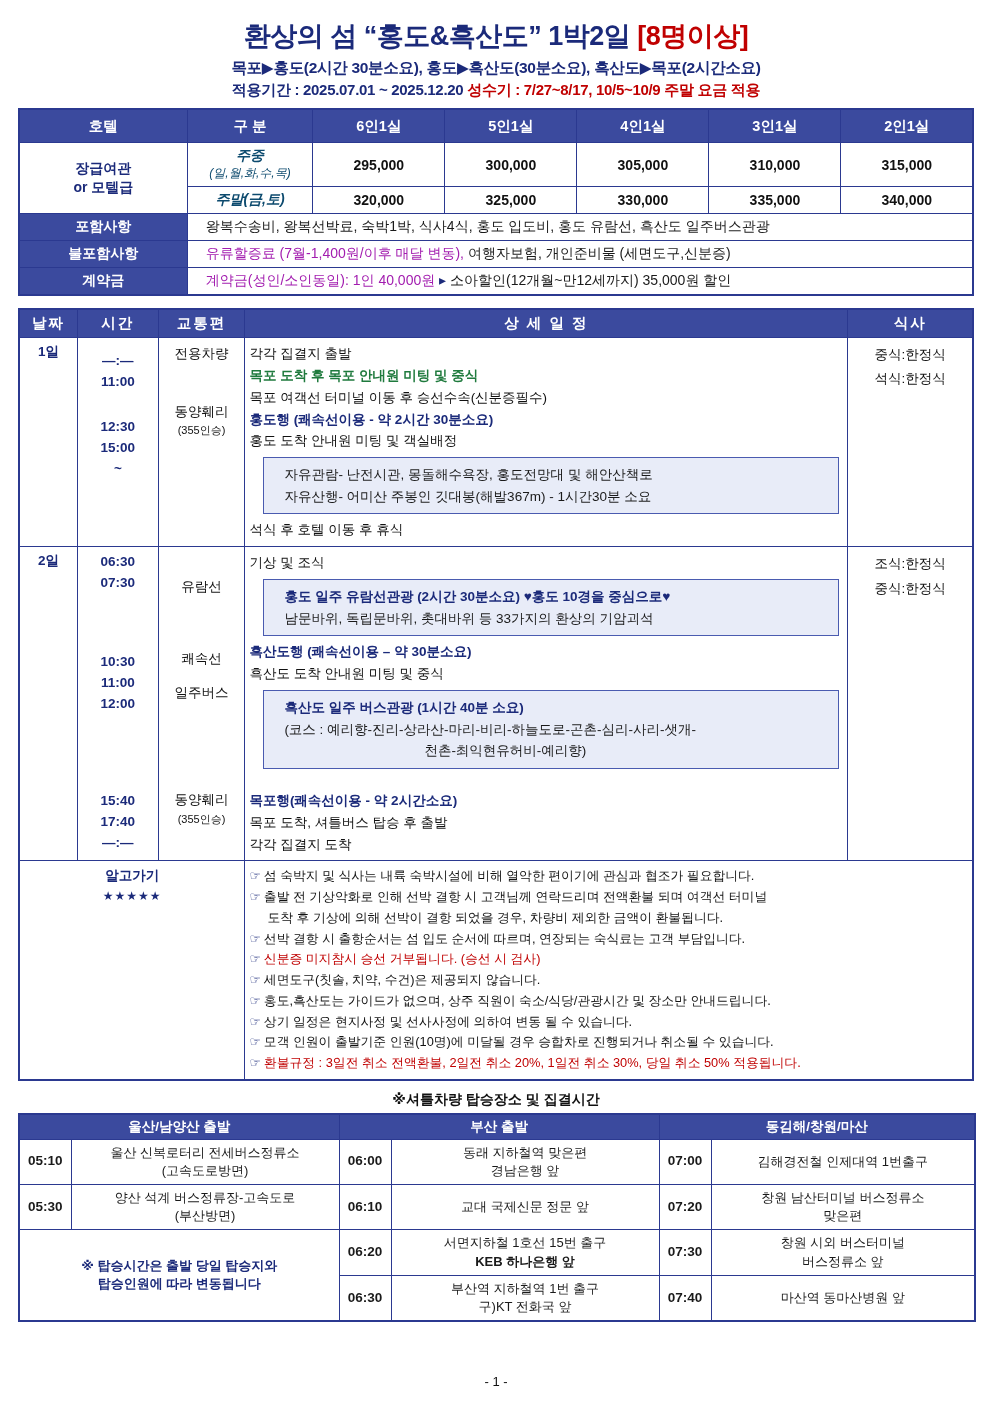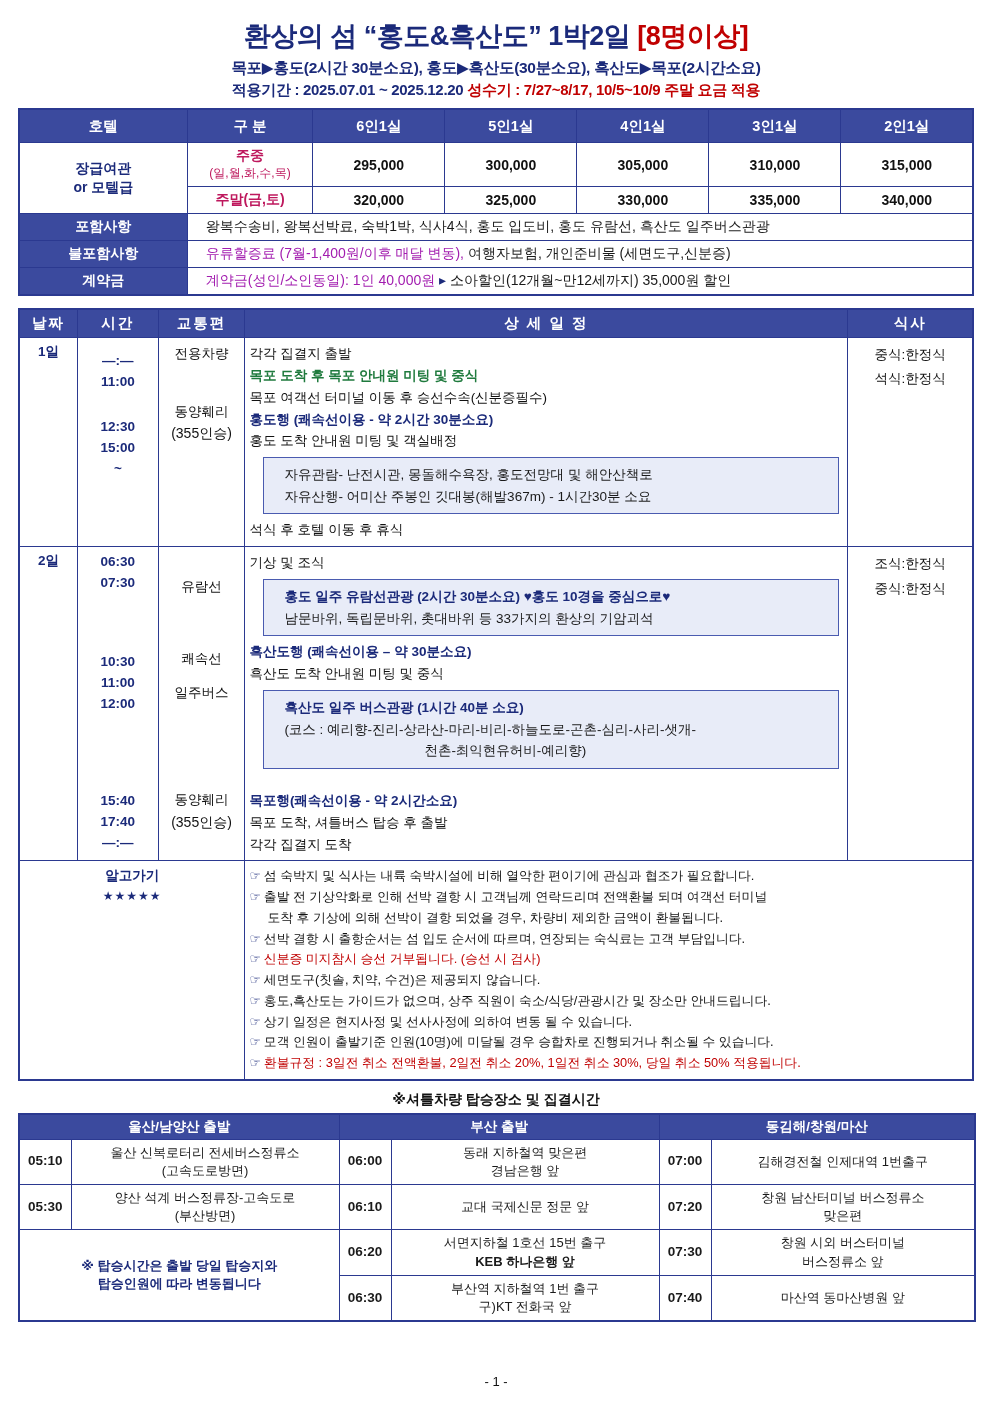--- a/index.html
+++ b/index.html
@@ -59,7 +59,7 @@
     height:24px;
   }
   .hdr-blue{background:#3b4a9e;color:#fff;font-weight:bold;}
-  .cell-navy{color:#be185d;font-weight:bold;}
+  .cell-navy{color:#0c4a6e;font-weight:bold;font-style:italic;}
   .price-num{font-size:17px;font-weight:bold;color:#111;}
   .rowlabel{font-size:14.5px;font-weight:bold;color:#1b2a7a;line-height:1.35;}
   .small{font-size:12px;font-weight:normal;}

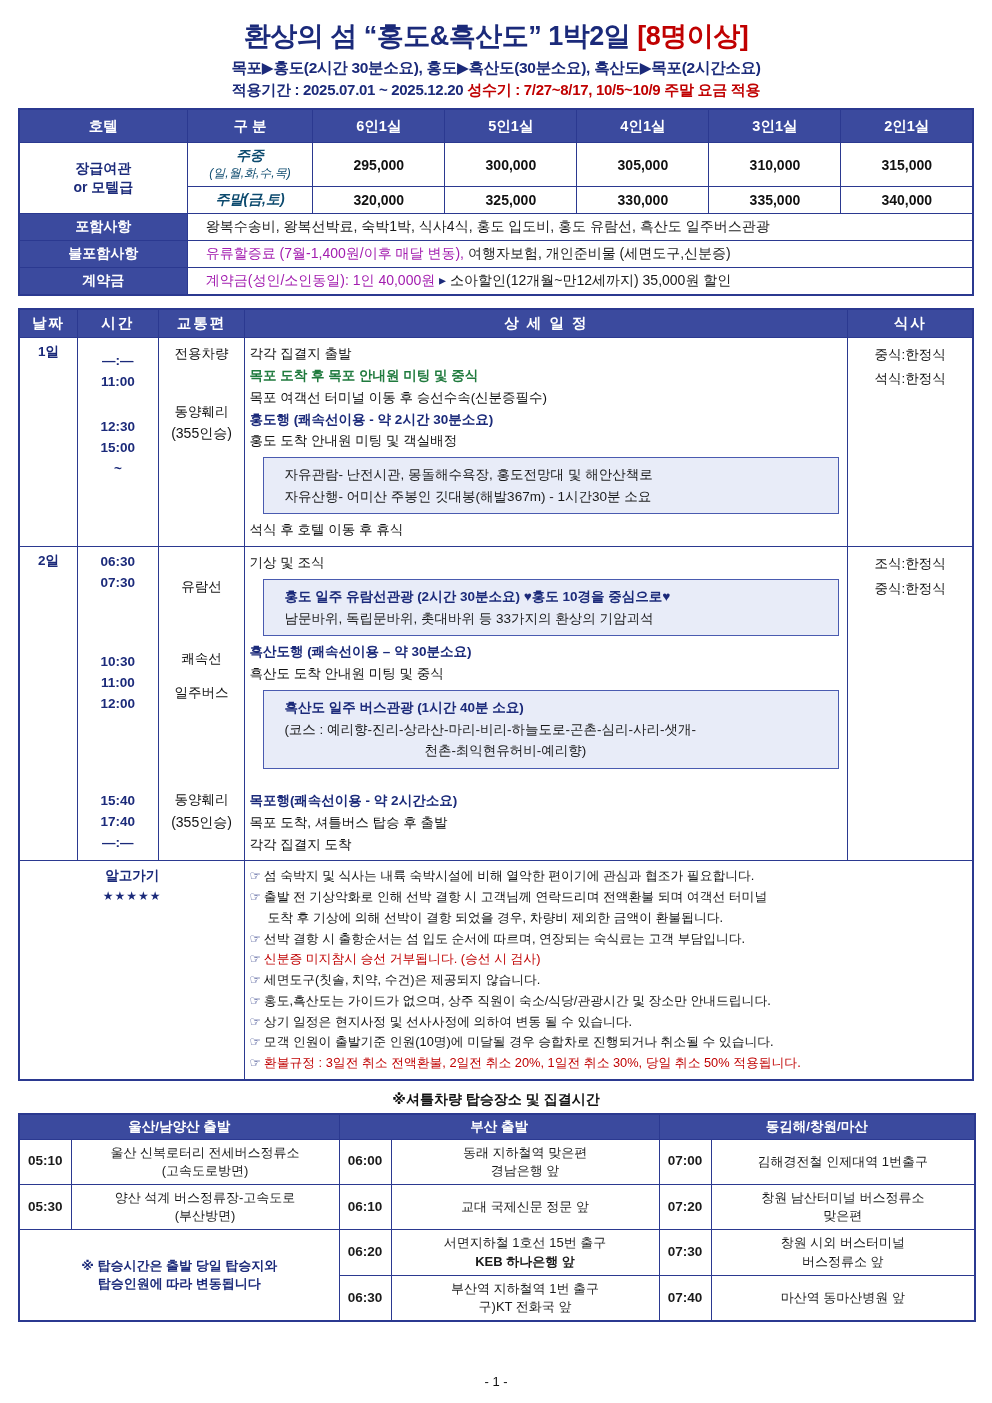--- a/index.html
+++ b/index.html
@@ -82,7 +82,7 @@
   .daycell{font-size:15px;font-weight:bold;color:#1b2a7a;text-align:center;vertical-align:middle;}
   .timecol{text-align:center;font-size:13.5px;font-weight:bold;color:#1b2a7a;line-height:1.55;}
   .trcol{text-align:center;font-size:13.5px;color:#111;line-height:1.6;padding-top:6px;}
-  .trcol .sub{font-size:14px;}
+  .trcol .sub{font-size:11px;}
   .detail{line-height:1.62;}
   .detail .g{color:#1f7a3d;font-weight:bold;}
   .detail .b{color:#1b2a7a;font-weight:bold;}

